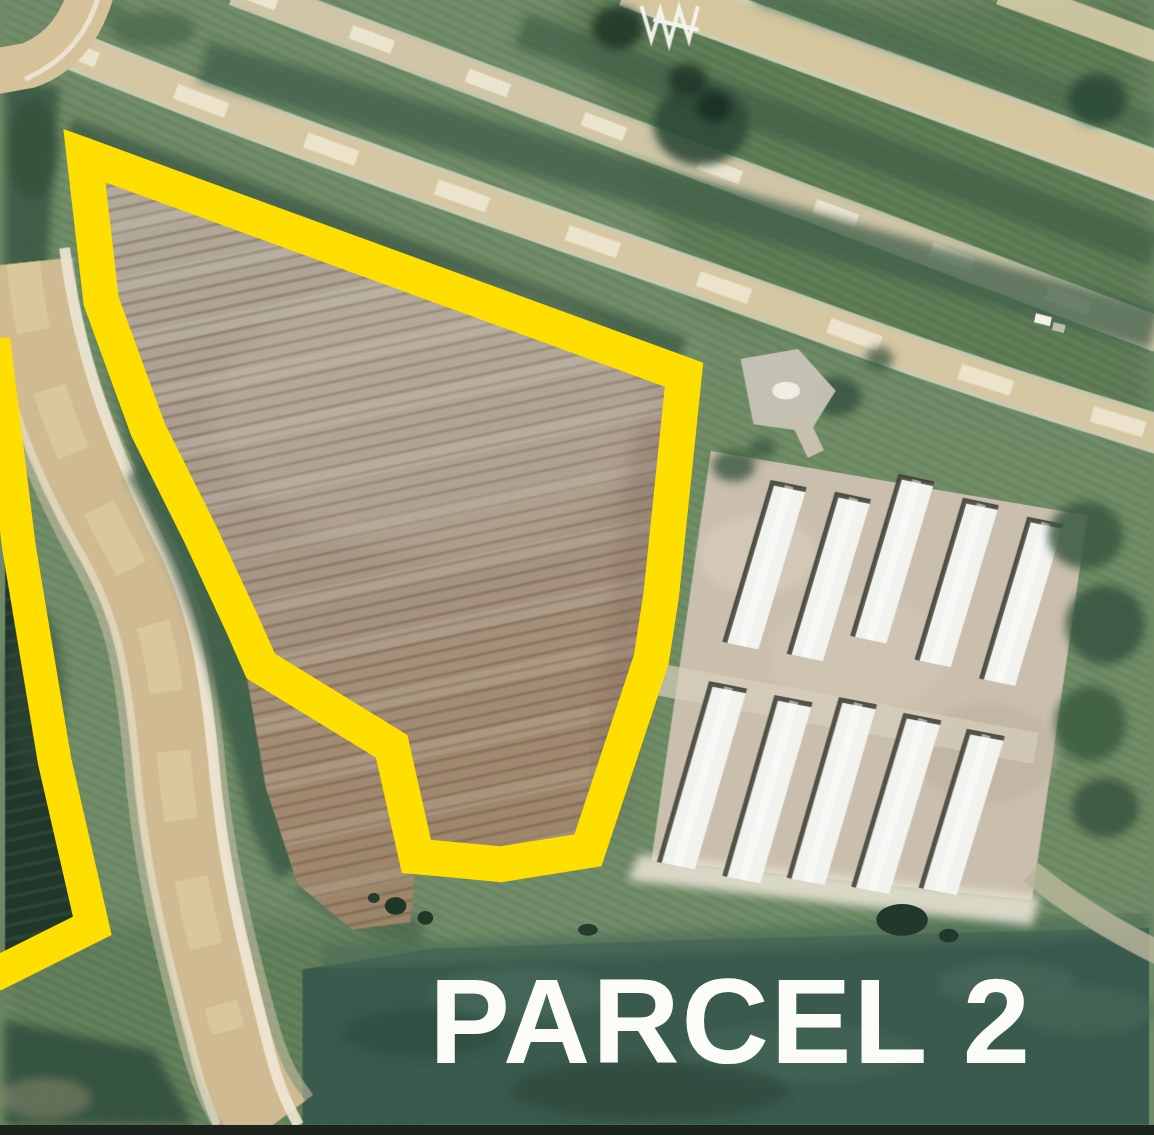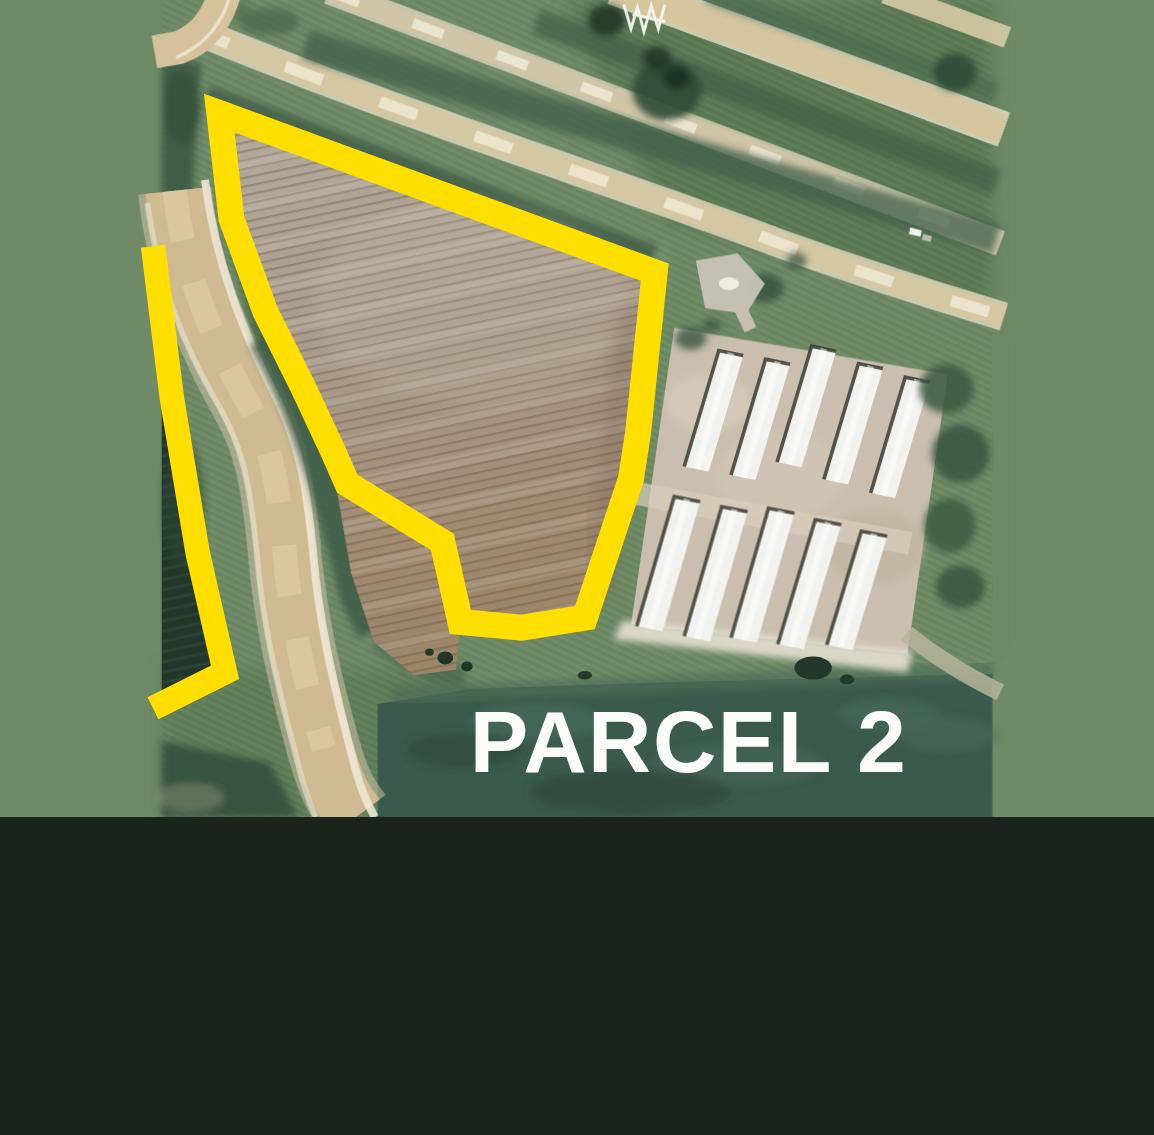--- a/index.html
+++ b/index.html
@@ -3,7 +3,7 @@
 <meta charset="utf-8">
 <style>
   html,body{margin:0;padding:0;background:#1c221c;}
-  .stage{position:relative;width:1154px;height:817px;overflow:hidden;background:#6e8a66;
+  .stage{position:relative;width:1154px;height:1125px;overflow:hidden;background:#6e8a66;
          font-family:"Liberation Sans","DejaVu Sans",sans-serif;}
   .stage svg{display:block;width:100%;height:100%;}
   text.parcel-label{font-family:"Liberation Sans","DejaVu Sans",sans-serif;font-weight:bold;

